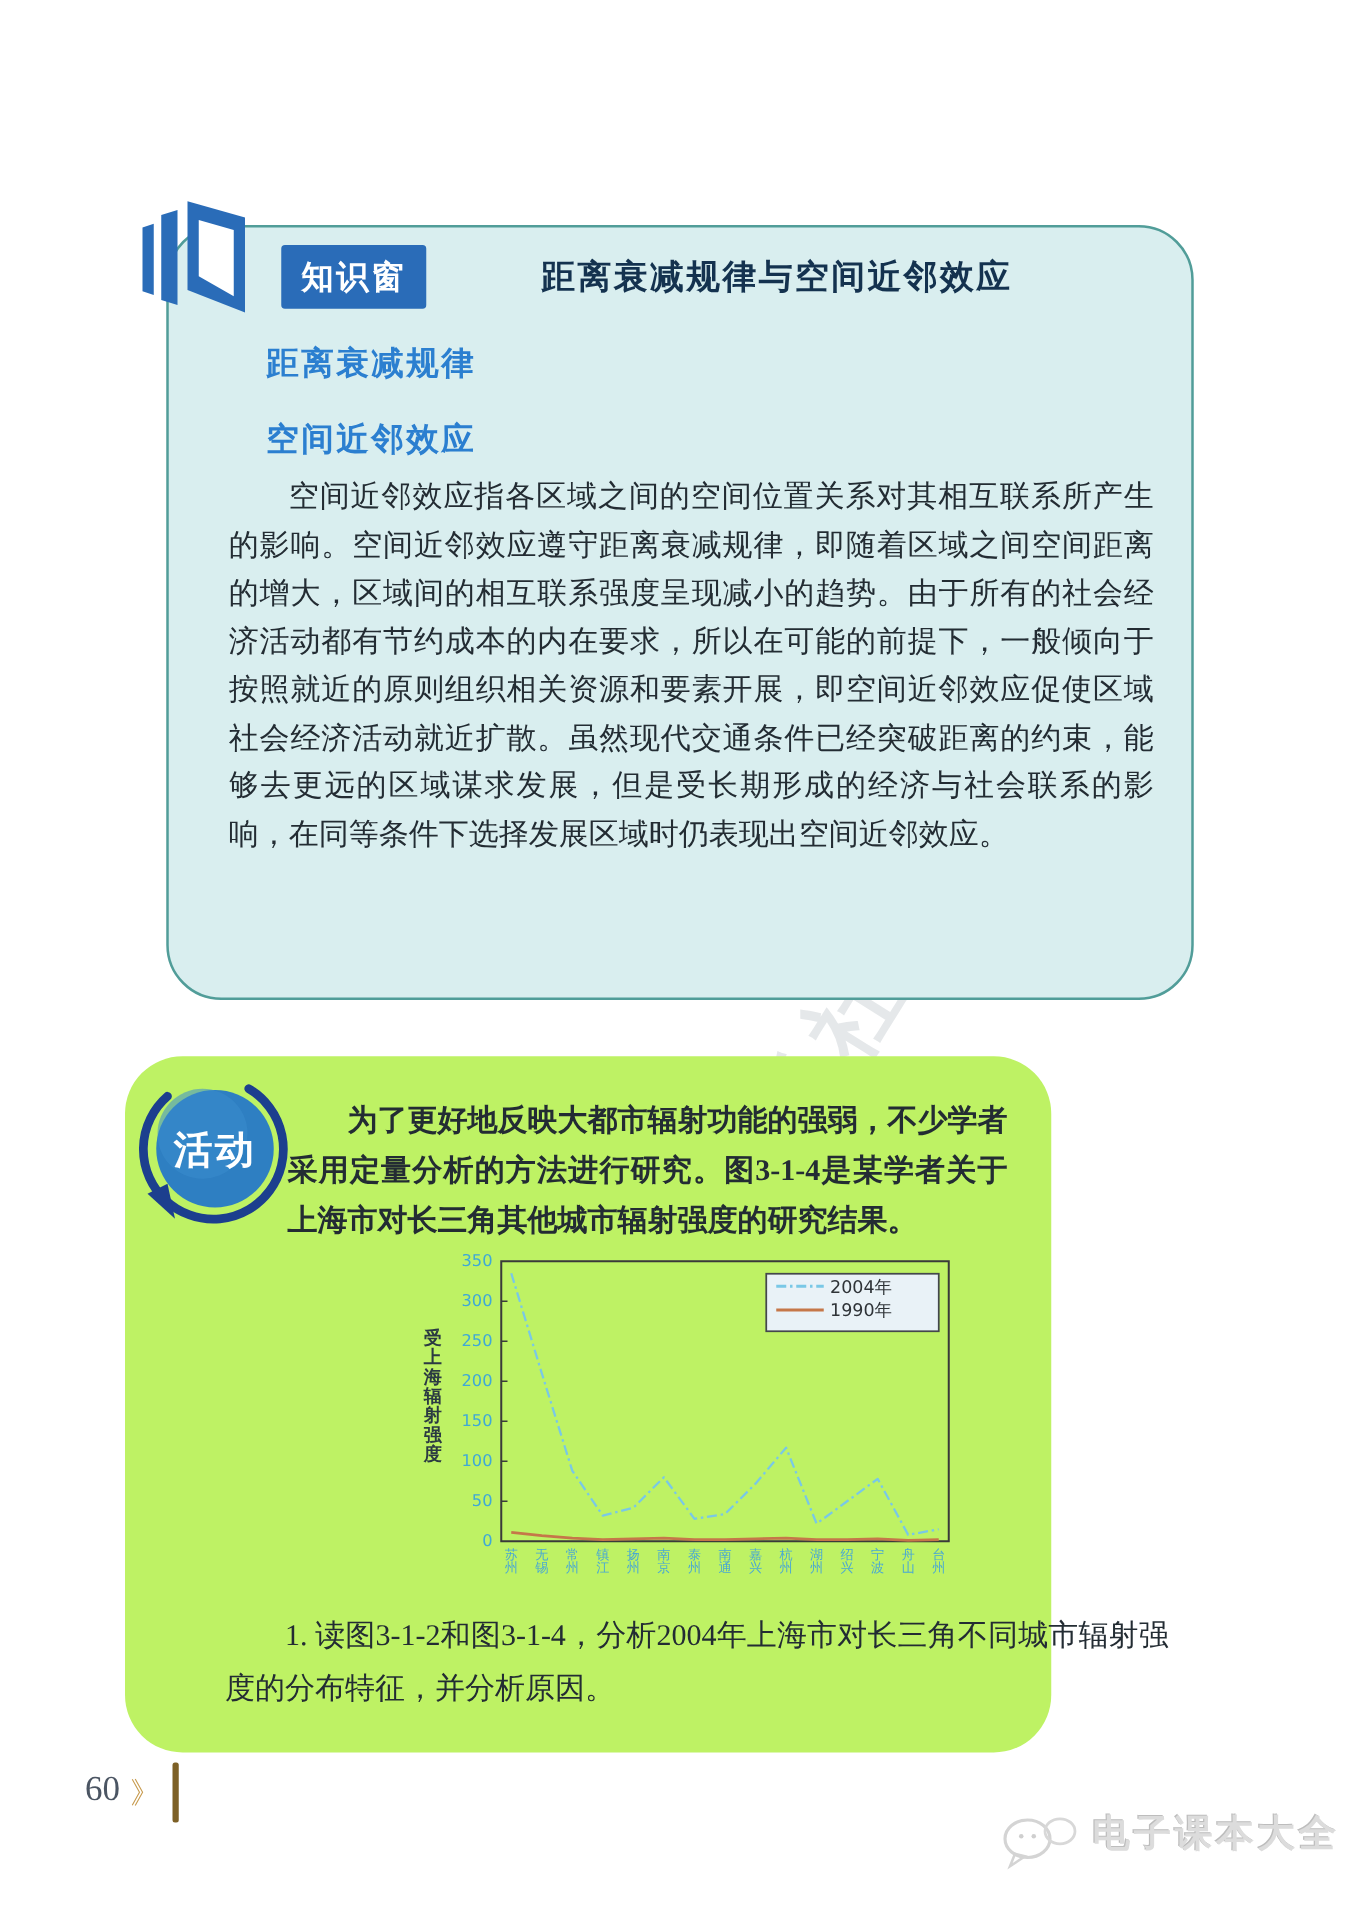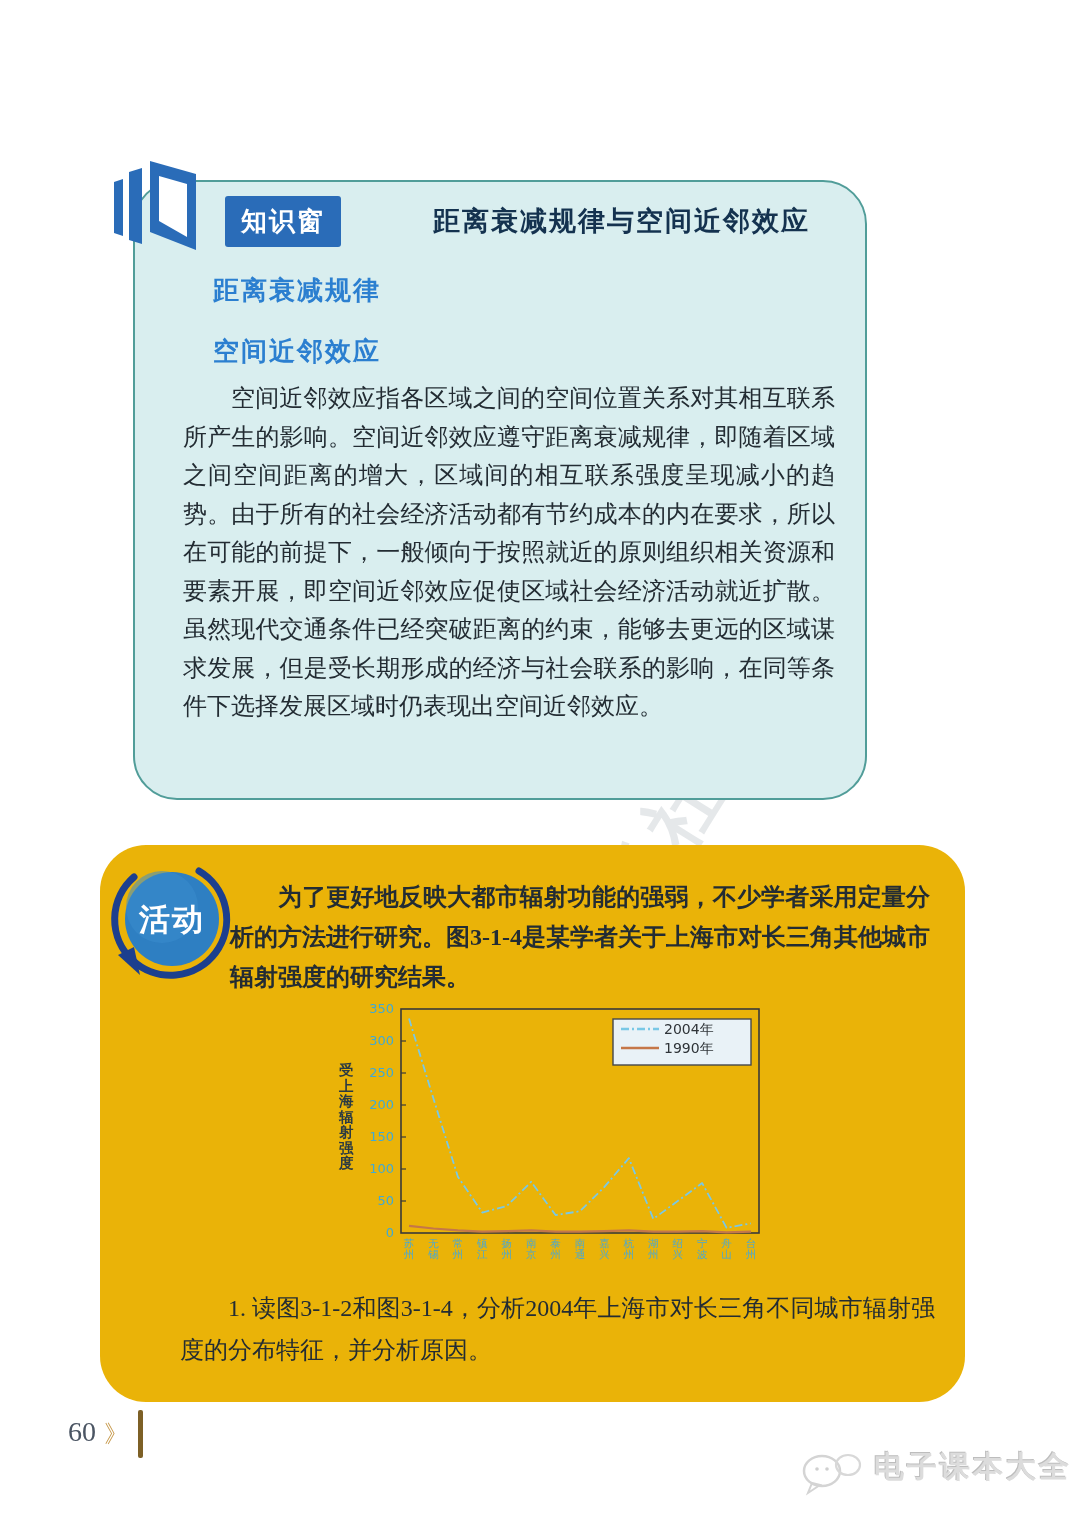--- a/index.html
+++ b/index.html
@@ -12,7 +12,7 @@
       letter-spacing:14px;transform:rotate(-58deg);transform-origin:left center;z-index:1;}
 
   
-  .kb-box{position:absolute;left:133px;top:180px;width:734px;height:620px;box-sizing:border-box;
+  .kb-box{position:absolute;left:133px;top:180px;width:822px;height:620px;box-sizing:border-box;
           background:#d9eeef;border:2.5px solid #519d99;border-radius:44px;
           padding:14px 30px 32px 48px;z-index:2;}
   .book-icon{position:absolute;left:110px;top:152px;width:90px;height:104px;z-index:4;}

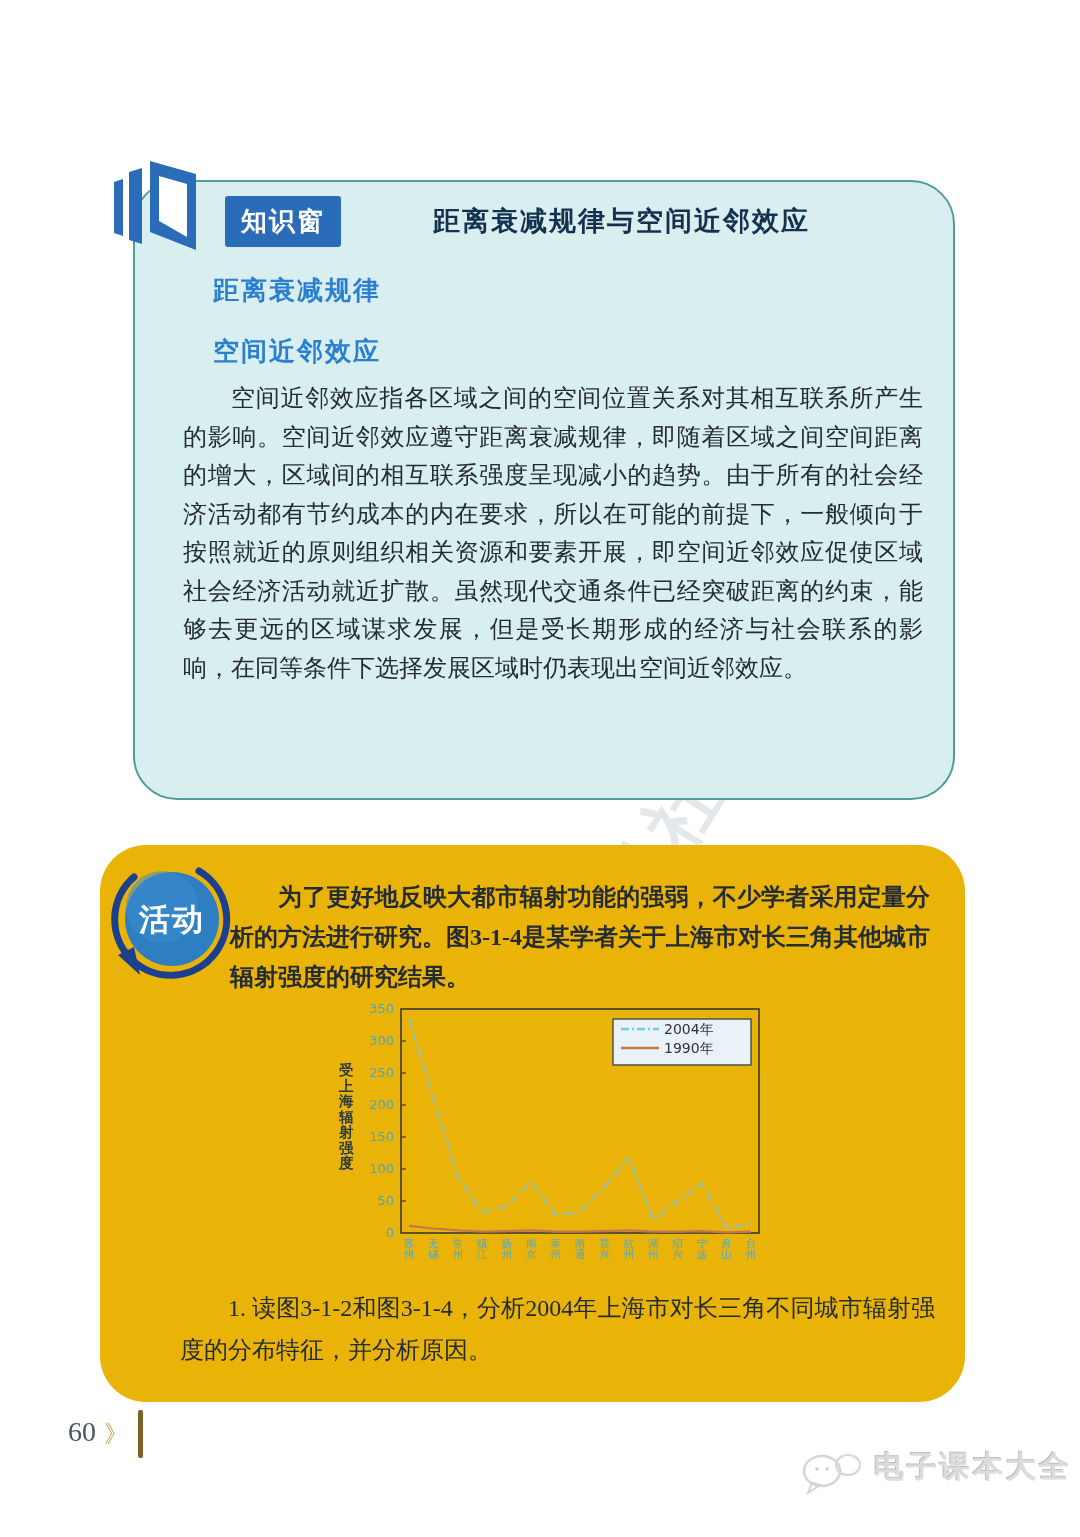--- a/index.html
+++ b/index.html
@@ -24,8 +24,8 @@
   .kb-body{font-size:24px;line-height:38.5px;text-align:justify;text-indent:2em;margin:0;color:#232c33;}
 
   
-  .act-box{position:absolute;left:100px;top:845px;width:865px;height:557px;box-sizing:border-box;
-           background:#eab308;border-radius:46px;padding:30px 35px 12px 130px;z-index:2;}
+  .act-box{position:absolute;left:100px;top:845px;width:741px;height:557px;box-sizing:border-box;
+           background:#bef264;border-radius:46px;padding:30px 35px 12px 130px;z-index:2;}
   .act-badge{position:absolute;left:4px;top:14px;width:132px;height:132px;z-index:4;}
   .act-intro{font-size:24px;line-height:40px;text-align:justify;text-indent:2em;margin:2px 0 0 0;color:#232c33;font-weight:bold;}
   .figure{margin:6px 0 0 93px;width:445px;}

